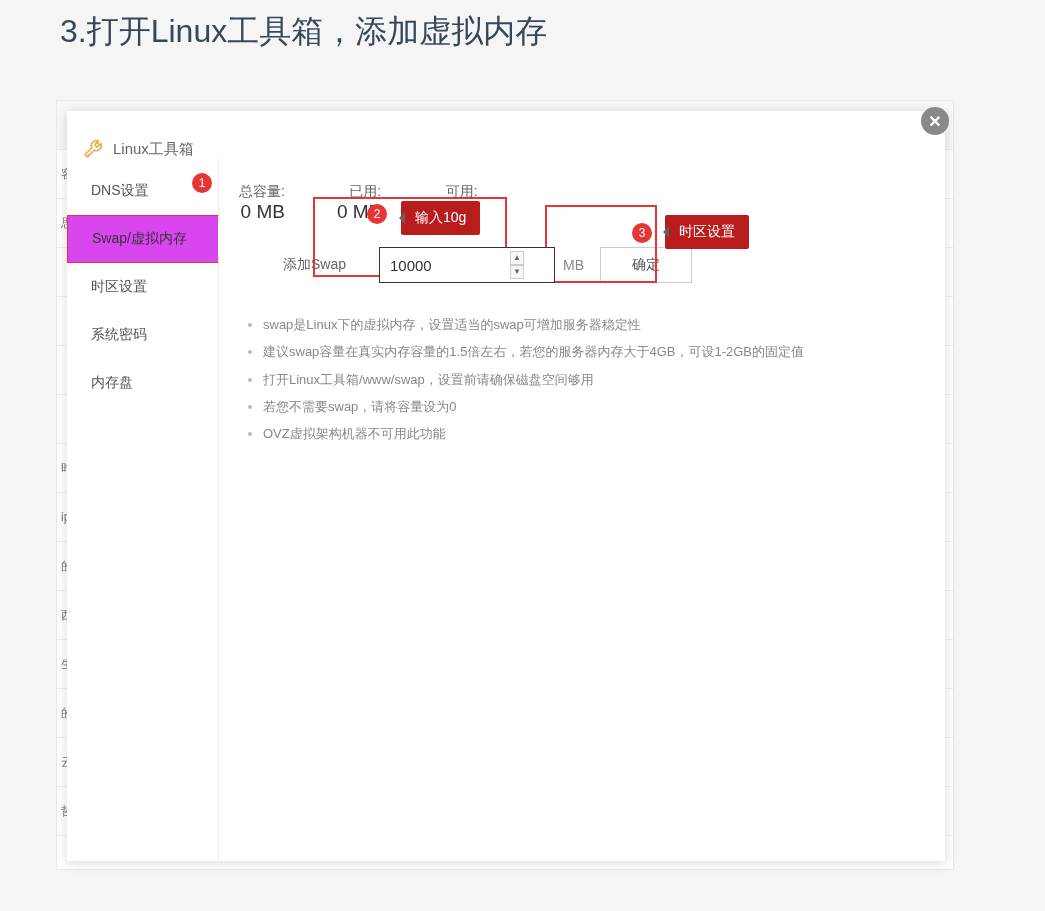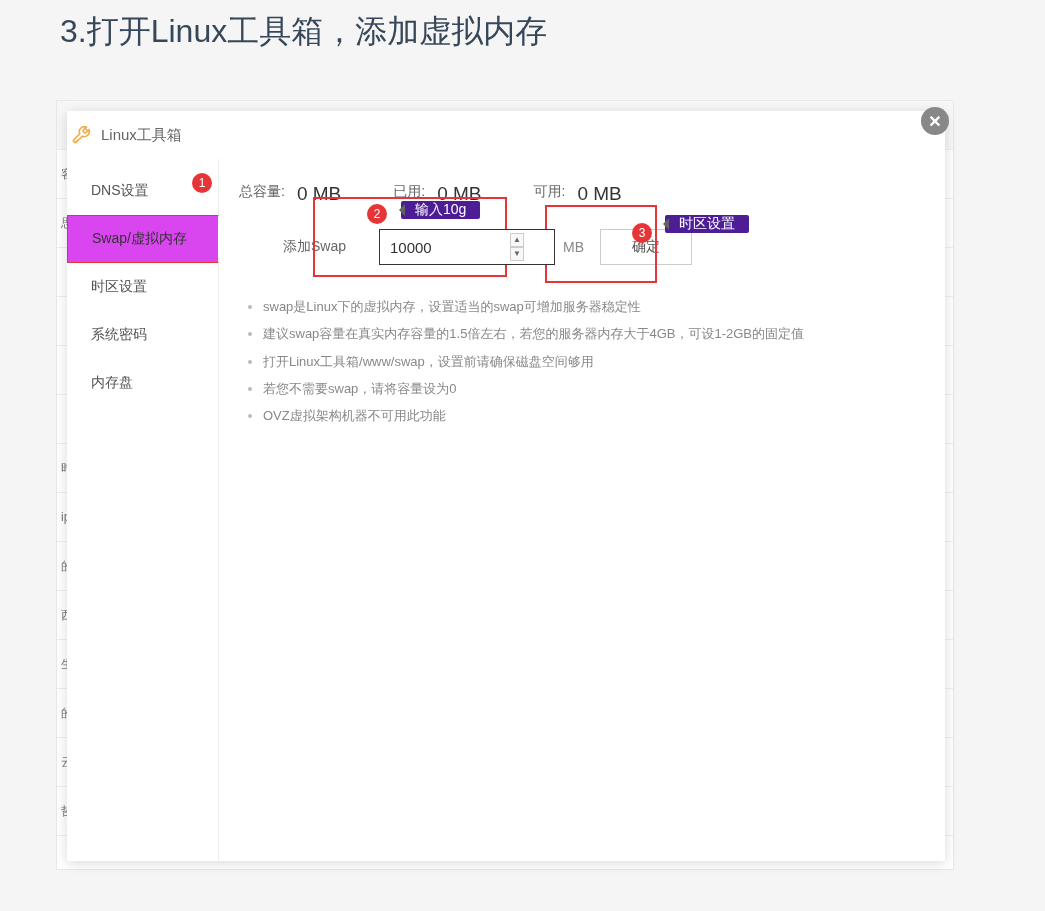--- a/index.html
+++ b/index.html
@@ -60,8 +60,8 @@
     .dialog-header {
       height: 48px;
       display: flex;
-      align-items: center;
-      padding: 0 4px;
+      align-items: flex-end;
+      padding: 0 16px;
       gap: 10px;
     }
     .tools-icon {

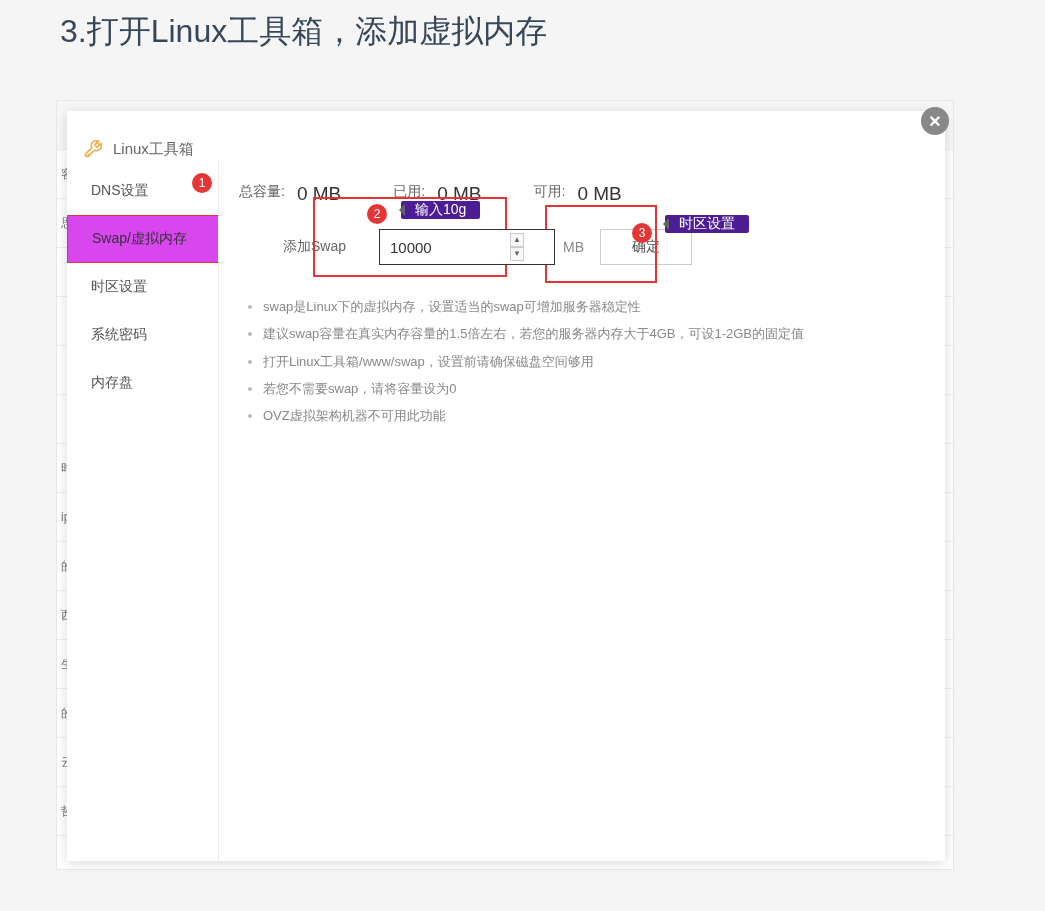--- a/index.html
+++ b/index.html
@@ -129,8 +129,9 @@
     }
     .stat-item {
       display: flex;
-      align-items: flex-start;
-      gap: 12px;
+      align-items: flex-end;
+      gap: 0;
+      flex-direction: column;
     }
     .stat-value {
       font-size: 19px;

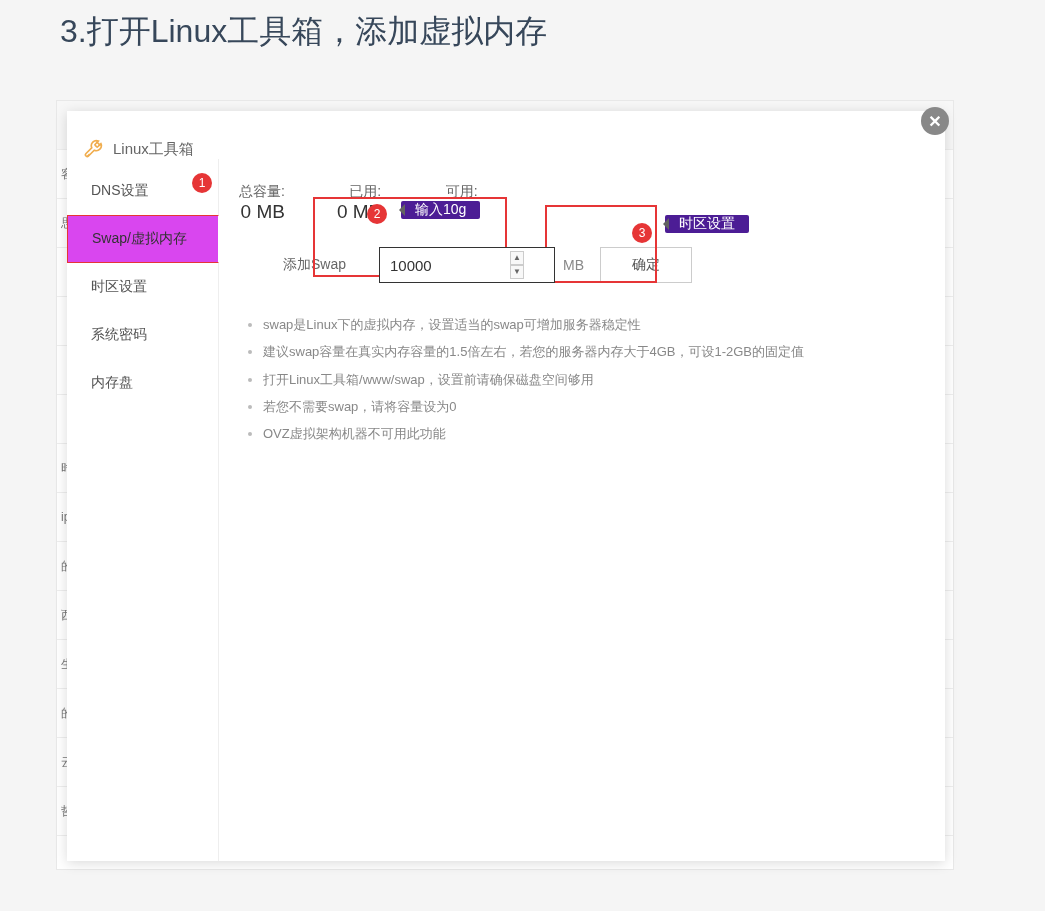--- a/index.html
+++ b/index.html
@@ -228,10 +228,10 @@
     .badge-3 { top: 64px; left: 413px; }
     .tooltip {
       position: absolute;
-      background: #4c1d95;
+      background: #b91c1c;
       color: #fff;
       font-size: 14px;
-      padding: 0 14px;
+      padding: 8px 14px;
       border-radius: 2px;
     }
     .tooltip::before {

